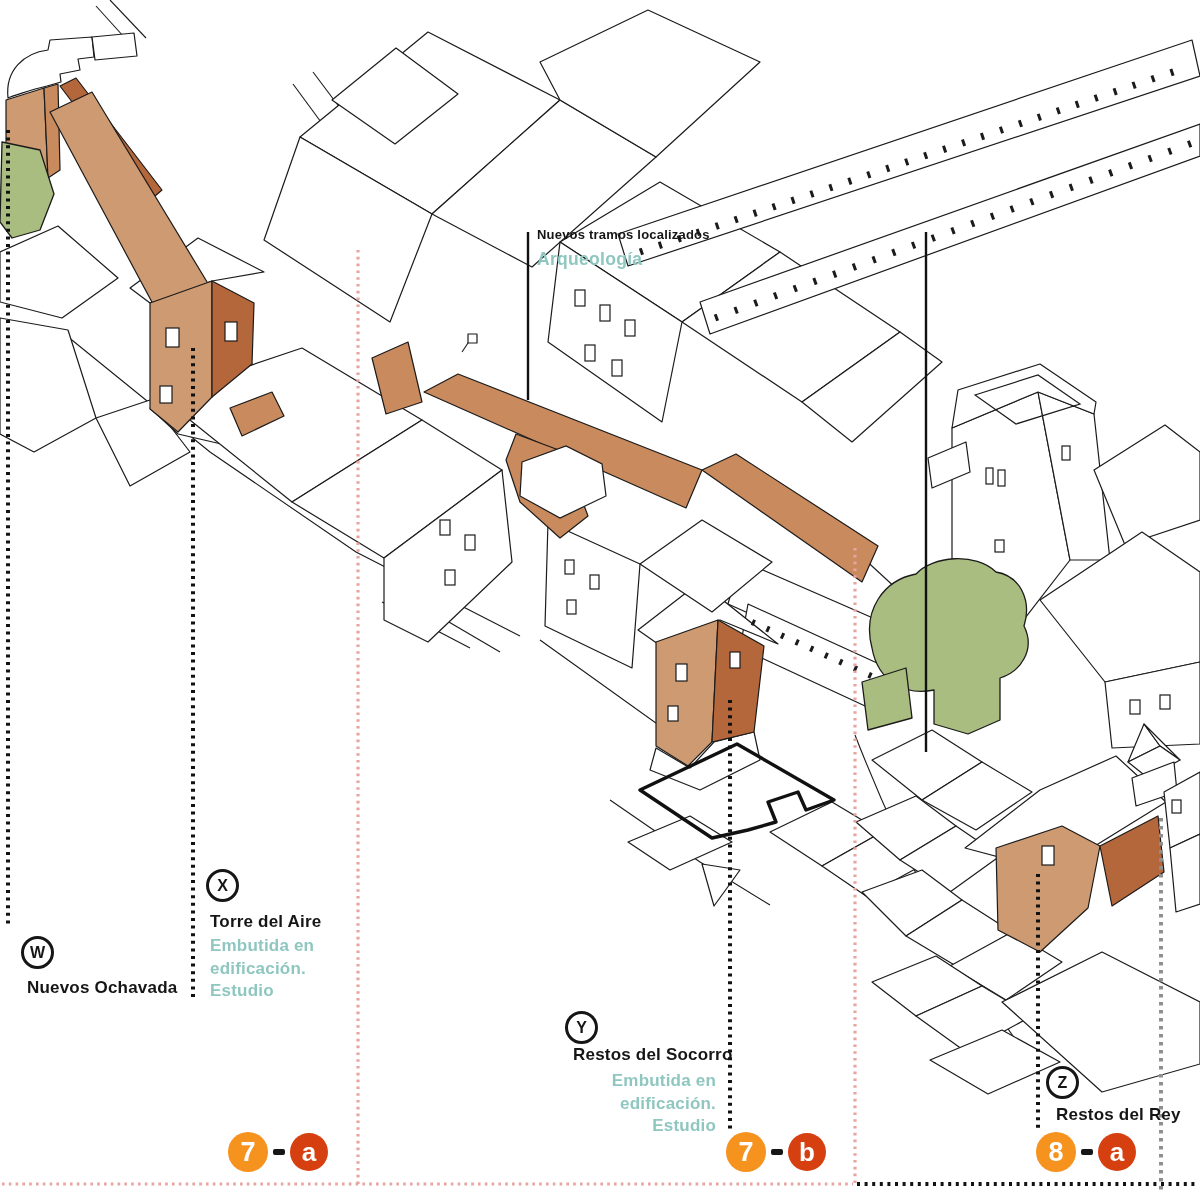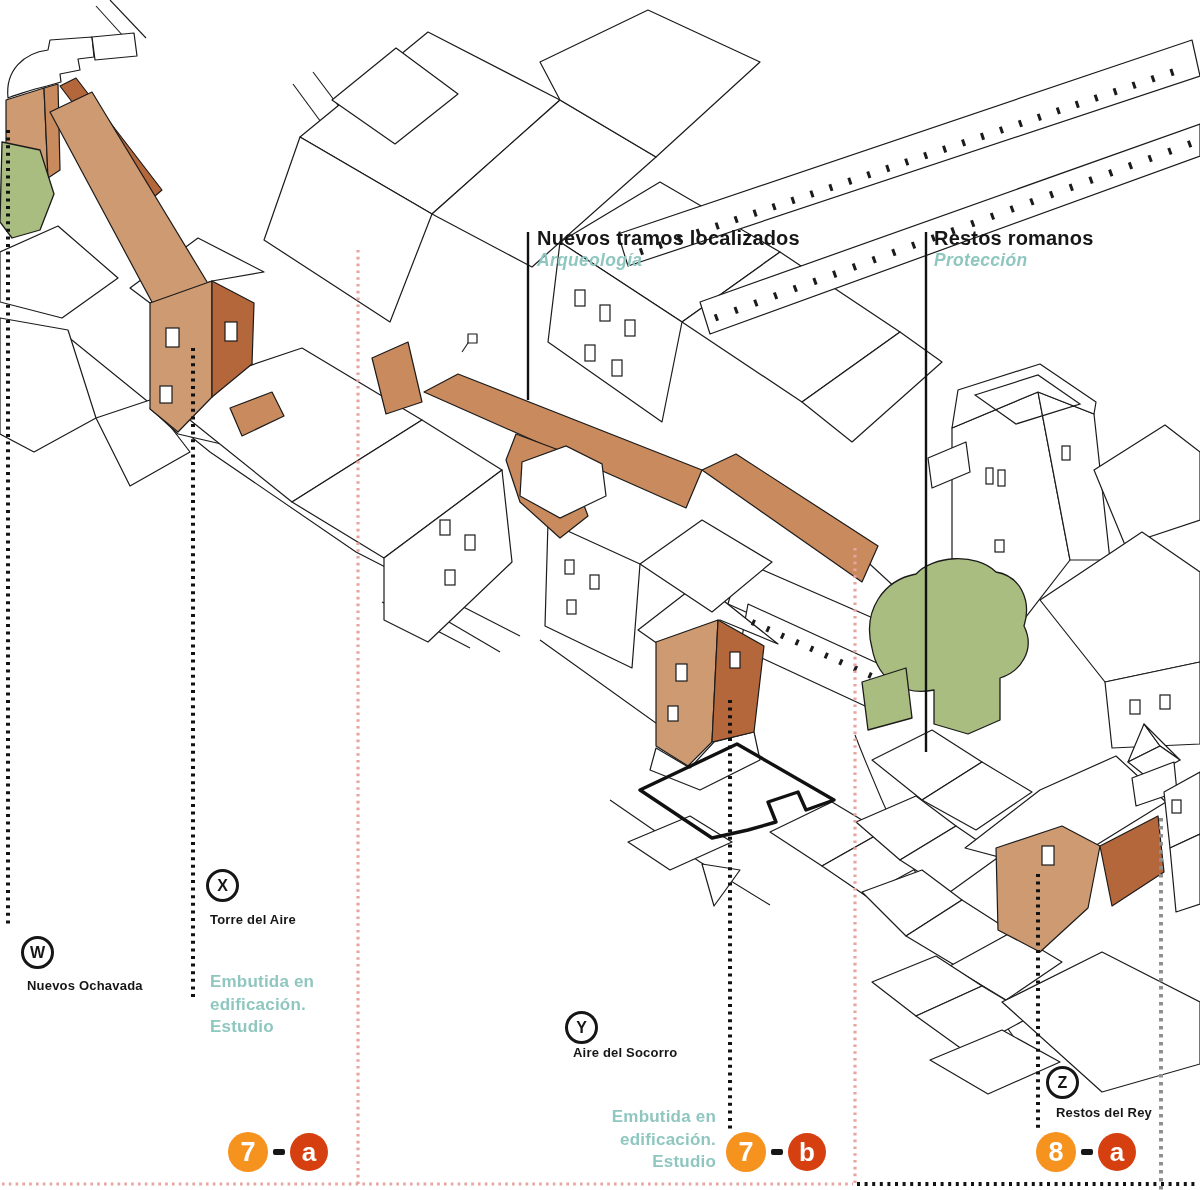--- a/index.html
+++ b/index.html
@@ -15,7 +15,7 @@
   }
   #canvas svg{position:absolute;left:0;top:0;}
   .overlay{position:absolute;white-space:nowrap;}
-  .legend .lt{font-size:20px;font-weight:bold;color:var(--ink);letter-spacing:.2px;text-align:center;}
+  .legend .lt{font-size:13px;font-weight:bold;color:var(--ink);letter-spacing:.2px;text-align:center;}
   .legend .ls{margin-top:0;font-size:17.5px;font-weight:bold;color:var(--teal);letter-spacing:.3px;font-style:italic;}
   .tbadge{
     position:absolute;width:27px;height:27px;border:3.5px solid var(--ink);border-radius:50%;

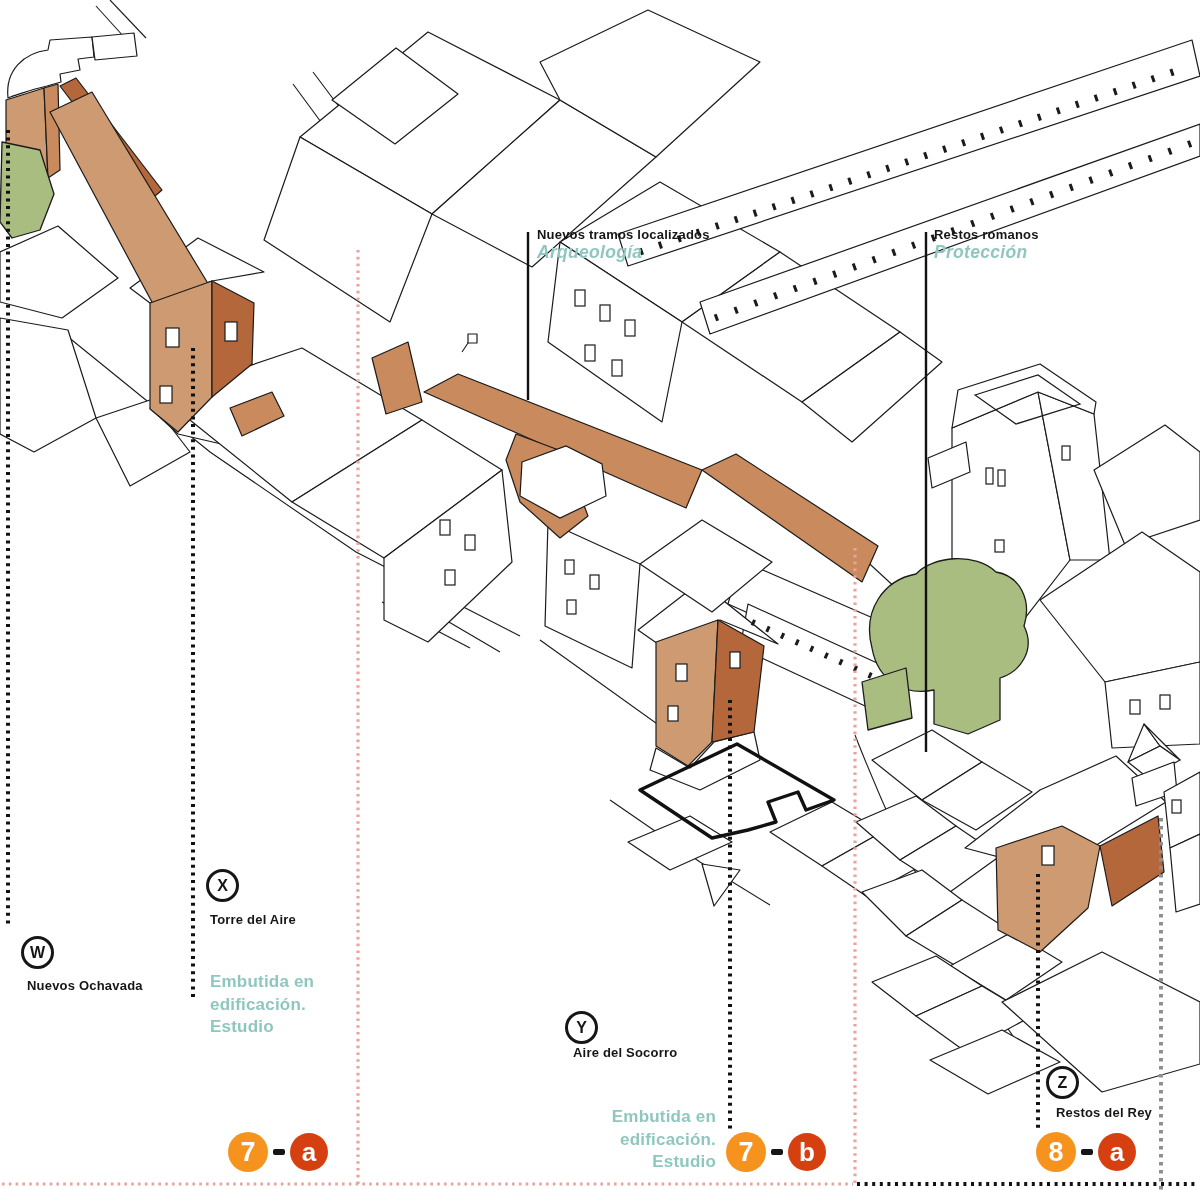--- a/index.html
+++ b/index.html
@@ -201,10 +201,6 @@
     <div class="lt">Nuevos tramos localizados</div>
     <div class="ls">Arqueología</div>
   </div>
-  <div class="overlay legend" style="left:934px;top:227px">
-    <div class="lt">Restos romanos</div>
-    <div class="ls">Protección</div>
-  </div>
 
   <div class="tbadge" style="left:21px;top:936px">
     <span>W</span>

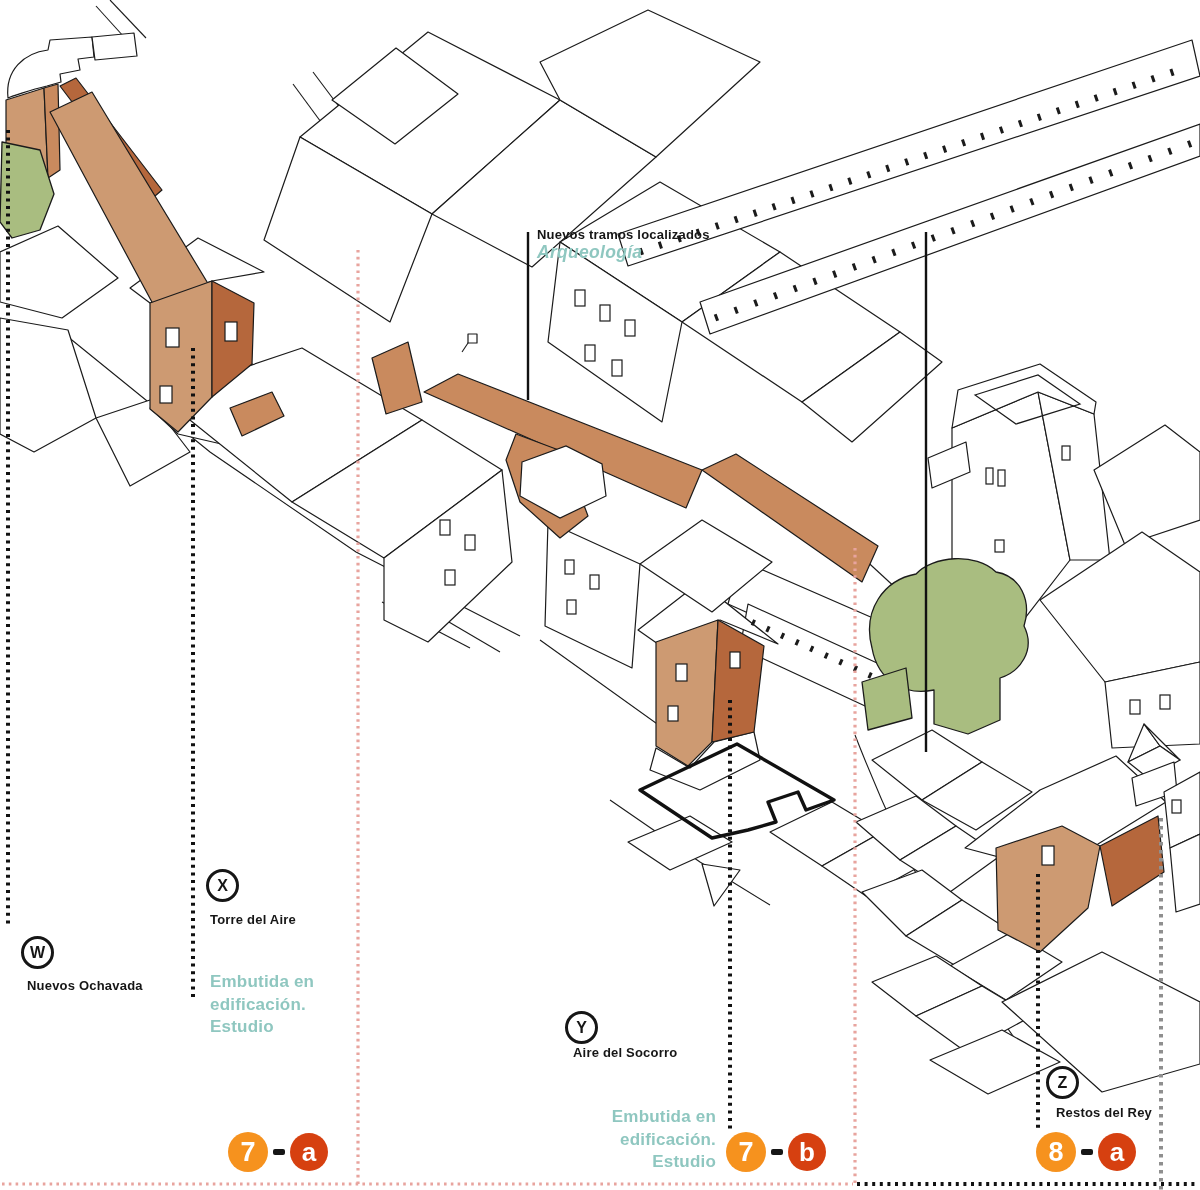--- a/index.html
+++ b/index.html
@@ -16,7 +16,7 @@
   #canvas svg{position:absolute;left:0;top:0;}
   .overlay{position:absolute;white-space:nowrap;}
   .legend .lt{font-size:13px;font-weight:bold;color:var(--ink);letter-spacing:.2px;text-align:center;}
-  .legend .ls{margin-top:0;font-size:17.5px;font-weight:bold;color:var(--teal);letter-spacing:.3px;font-style:italic;}
+  .legend .ls{margin-top:7px;font-size:17.5px;font-weight:bold;color:var(--teal);letter-spacing:.3px;}
   .tbadge{
     position:absolute;width:27px;height:27px;border:3.5px solid var(--ink);border-radius:50%;
     display:flex;align-items:center;justify-content:center;

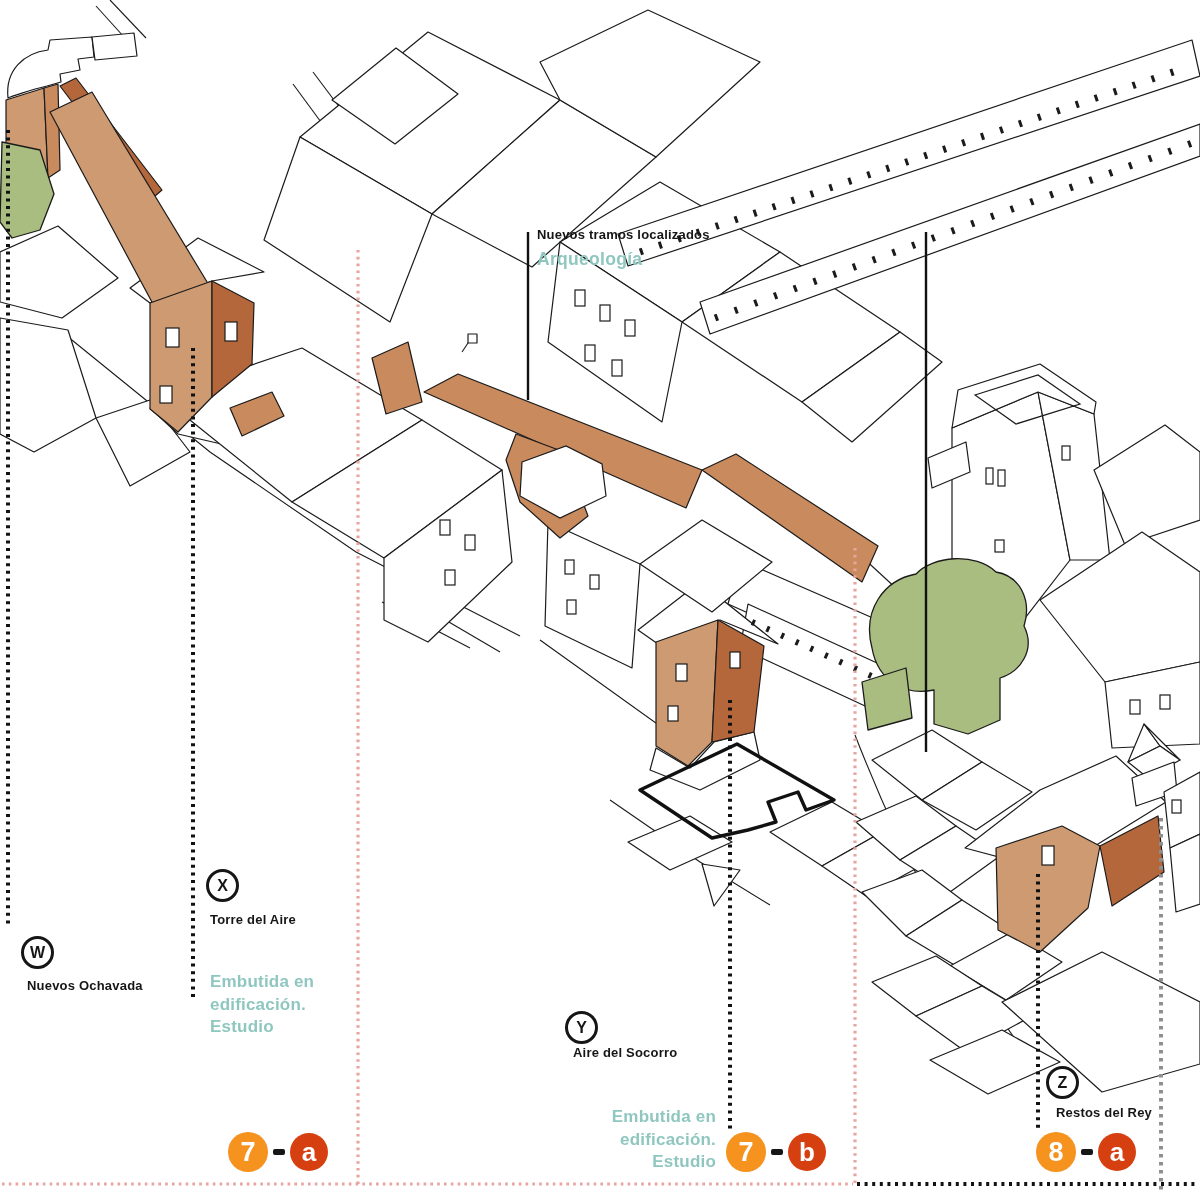--- a/index.html
+++ b/index.html
@@ -22,7 +22,7 @@
     display:flex;align-items:center;justify-content:center;
     font-size:16px;font-weight:bold;color:var(--ink);background:#fff;
   }
-  .tname{position:absolute;font-size:13px;font-weight:bold;color:var(--ink);letter-spacing:.2px;}
+  .tname{position:absolute;font-size:17px;font-weight:bold;color:var(--ink);letter-spacing:.2px;}
   .tnotes{position:absolute;font-size:17px;font-weight:bold;color:var(--teal);line-height:22.5px;letter-spacing:.2px;margin-top:36px;}
   .tnotes.right{text-align:right;}
   .marker{position:absolute;display:flex;align-items:center;gap:5px;}

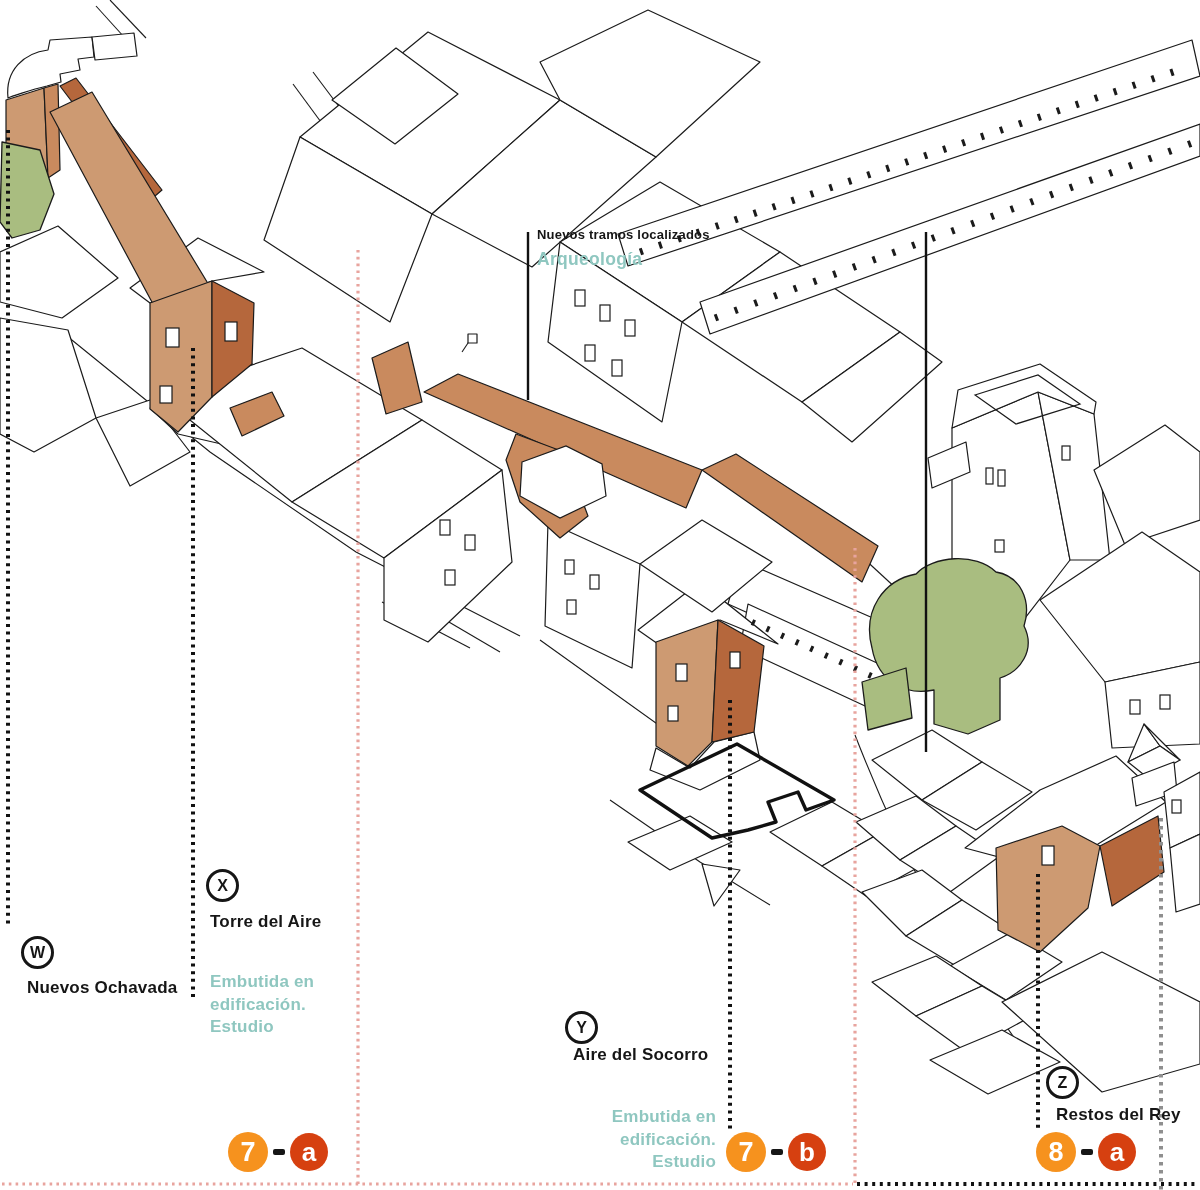--- a/index.html
+++ b/index.html
@@ -23,7 +23,7 @@
     font-size:16px;font-weight:bold;color:var(--ink);background:#fff;
   }
   .tname{position:absolute;font-size:17px;font-weight:bold;color:var(--ink);letter-spacing:.2px;}
-  .tnotes{position:absolute;font-size:17px;font-weight:bold;color:var(--teal);line-height:22.5px;letter-spacing:.2px;margin-top:36px;}
+  .tnotes{position:absolute;font-size:17px;font-weight:bold;color:var(--teal);line-height:22.5px;letter-spacing:.2px;}
   .tnotes.right{text-align:right;}
   .marker{position:absolute;display:flex;align-items:center;gap:5px;}
   .mb{display:flex;align-items:center;justify-content:center;border-radius:50%;

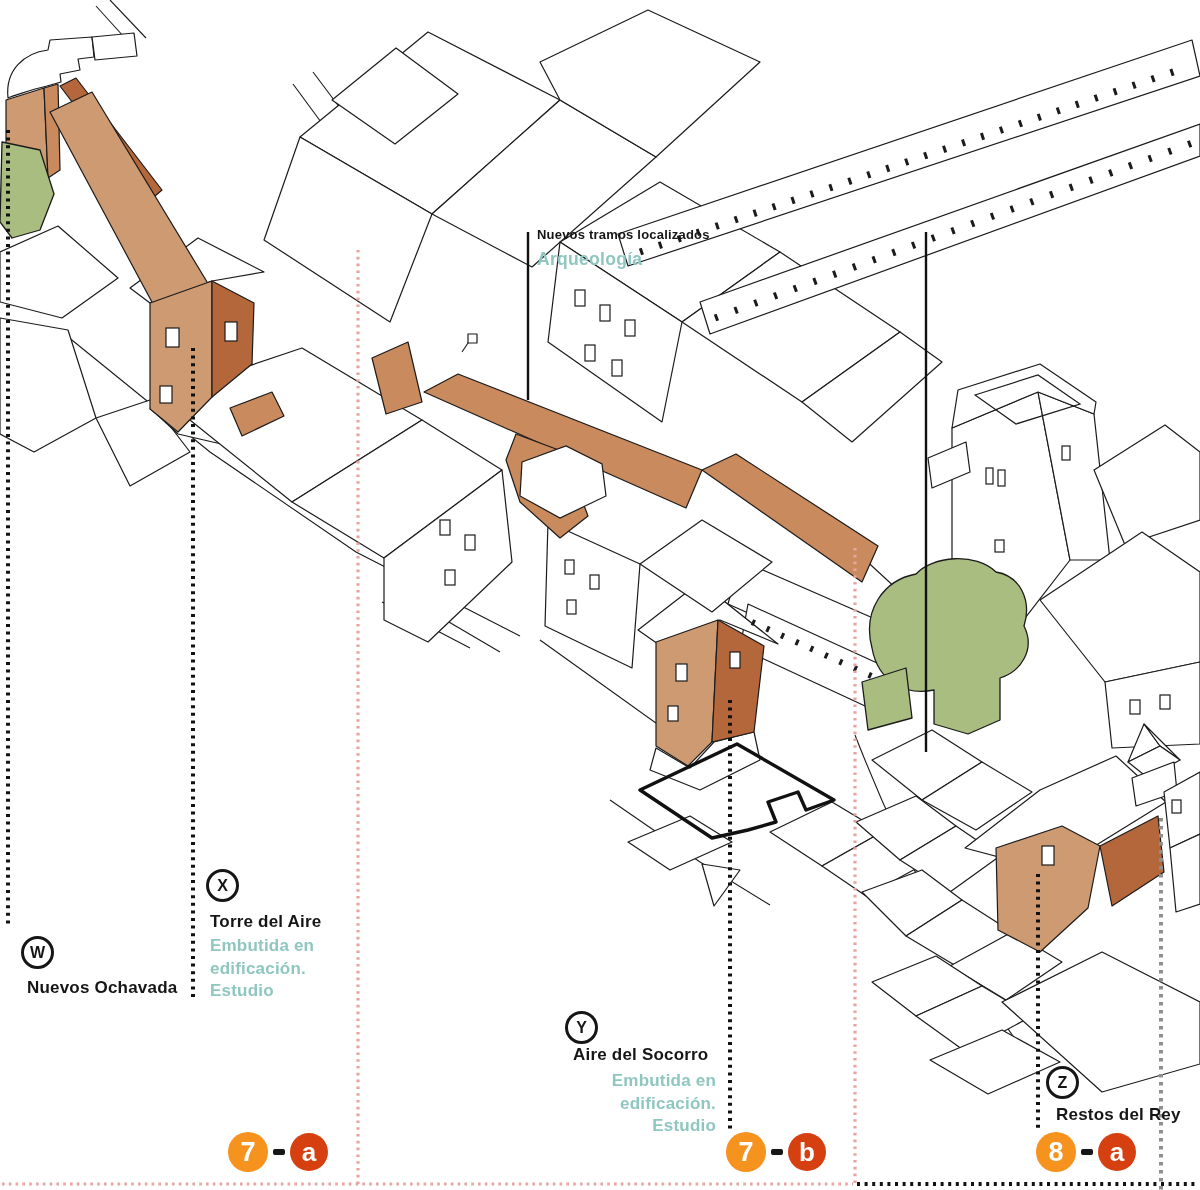--- a/index.html
+++ b/index.html
@@ -220,7 +220,7 @@
   <div class="tbadge" style="left:565px;top:1011px">
     <span>Y</span>
   </div>
-  <div class="tname" style="left:573px;top:1045px">Aire del Socorro</div>
+  <div class="tname" style="left:573px;top:1045px">Restos del Socorro</div>
   <div class="tnotes right" style="left:558px;top:1070px;width:158px">
     <div>Embutida en</div>
     <div>edificación.</div>

